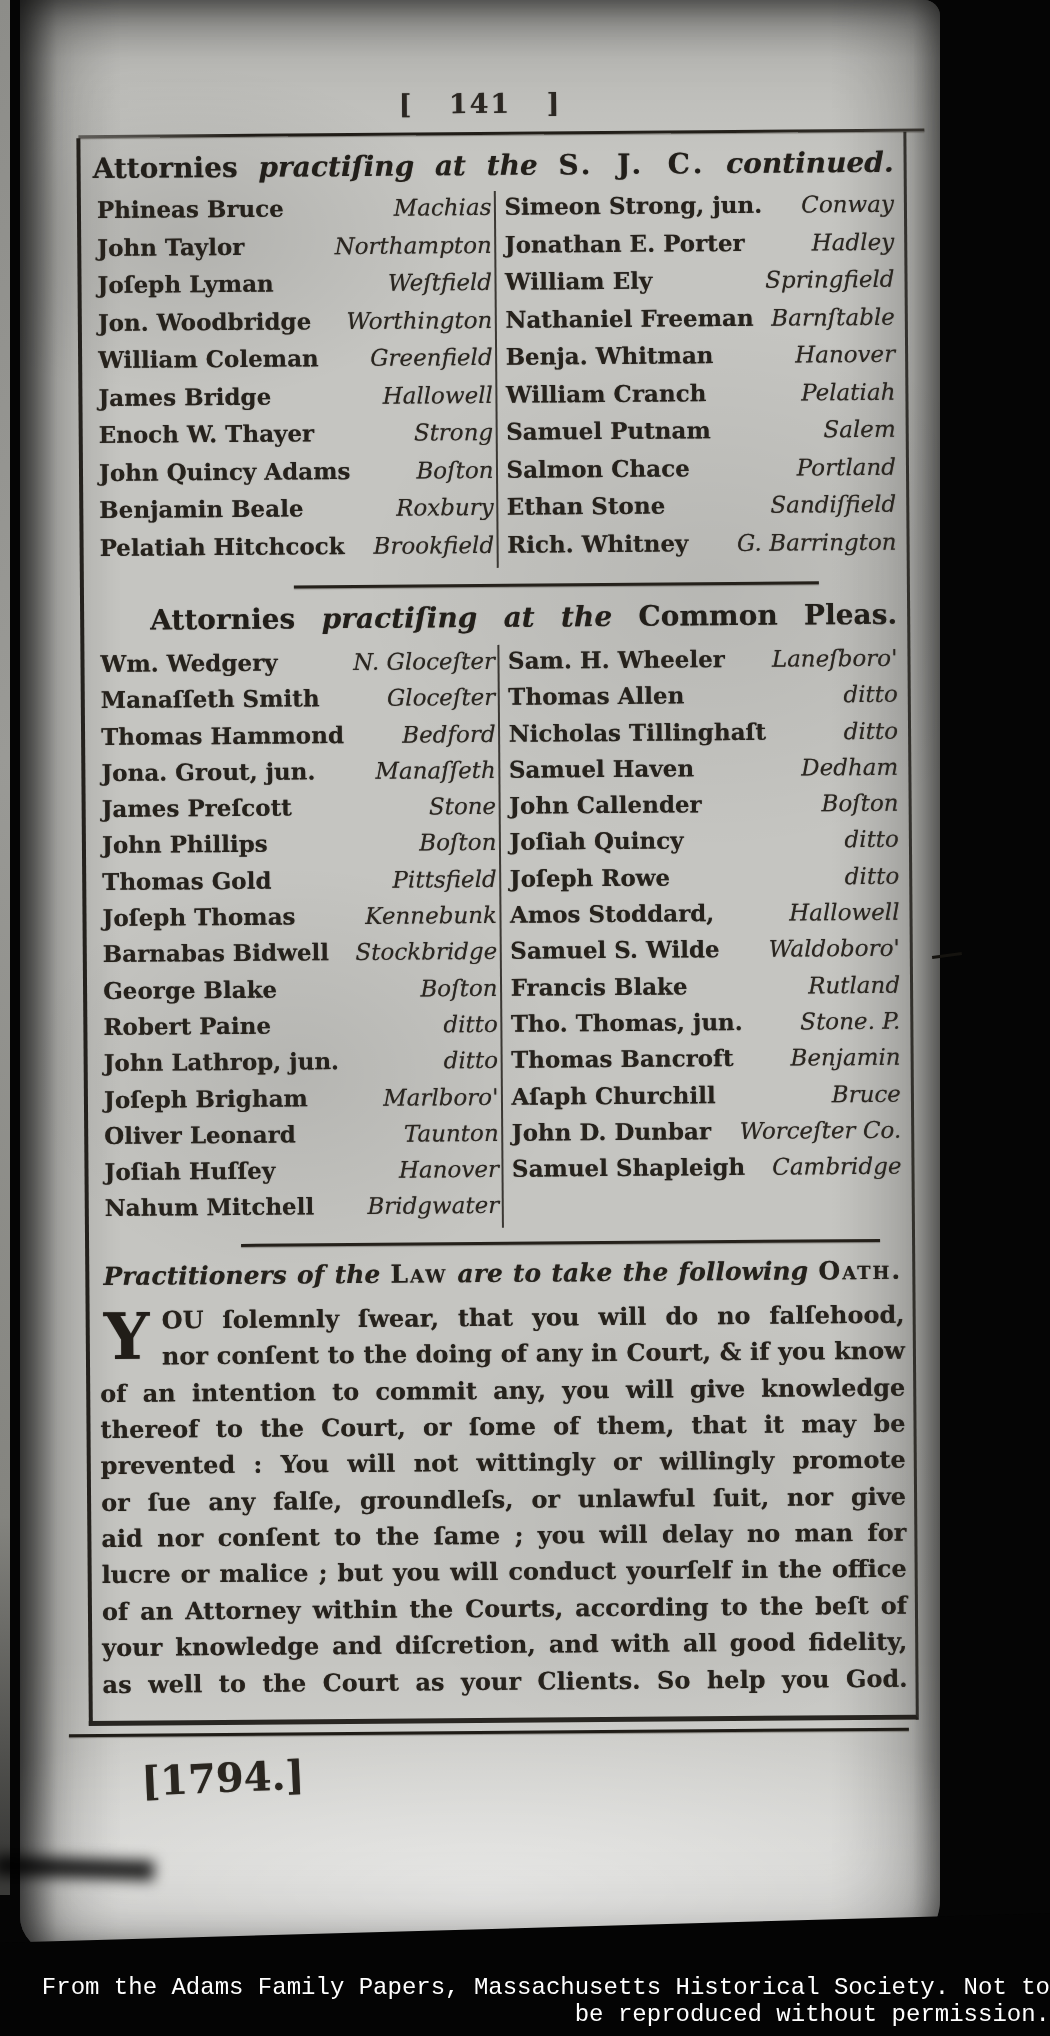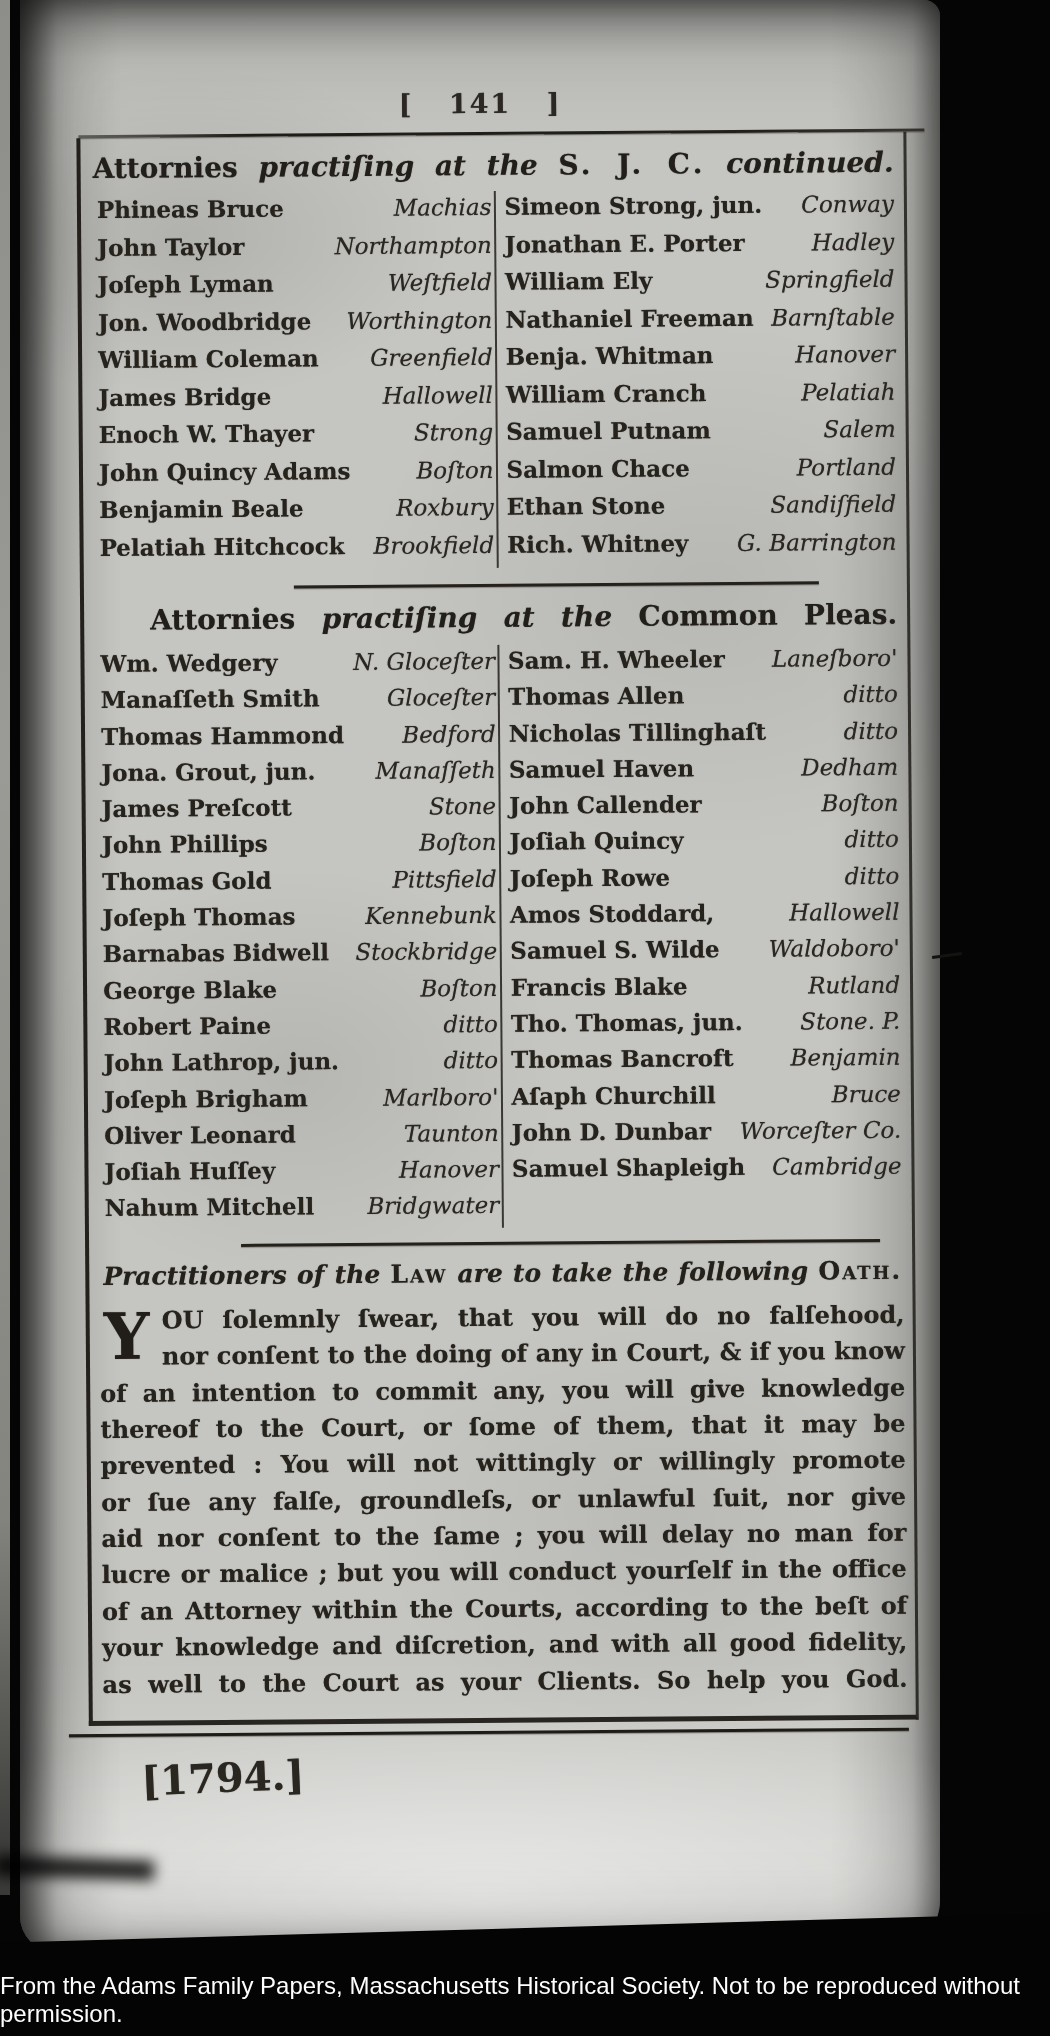--- a/index.html
+++ b/index.html
@@ -110,8 +110,8 @@
   }
   .caption{
     position:absolute;left:0;right:0;bottom:8px;
-    text-align:left;color:#ffffff;
-    font-family:Liberation Sans, sans-serif;font-size:24px;
+    text-align:right;color:#ffffff;
+    font-family:Liberation Mono, monospace;font-size:24px;
   }
 </style>
 </head>

